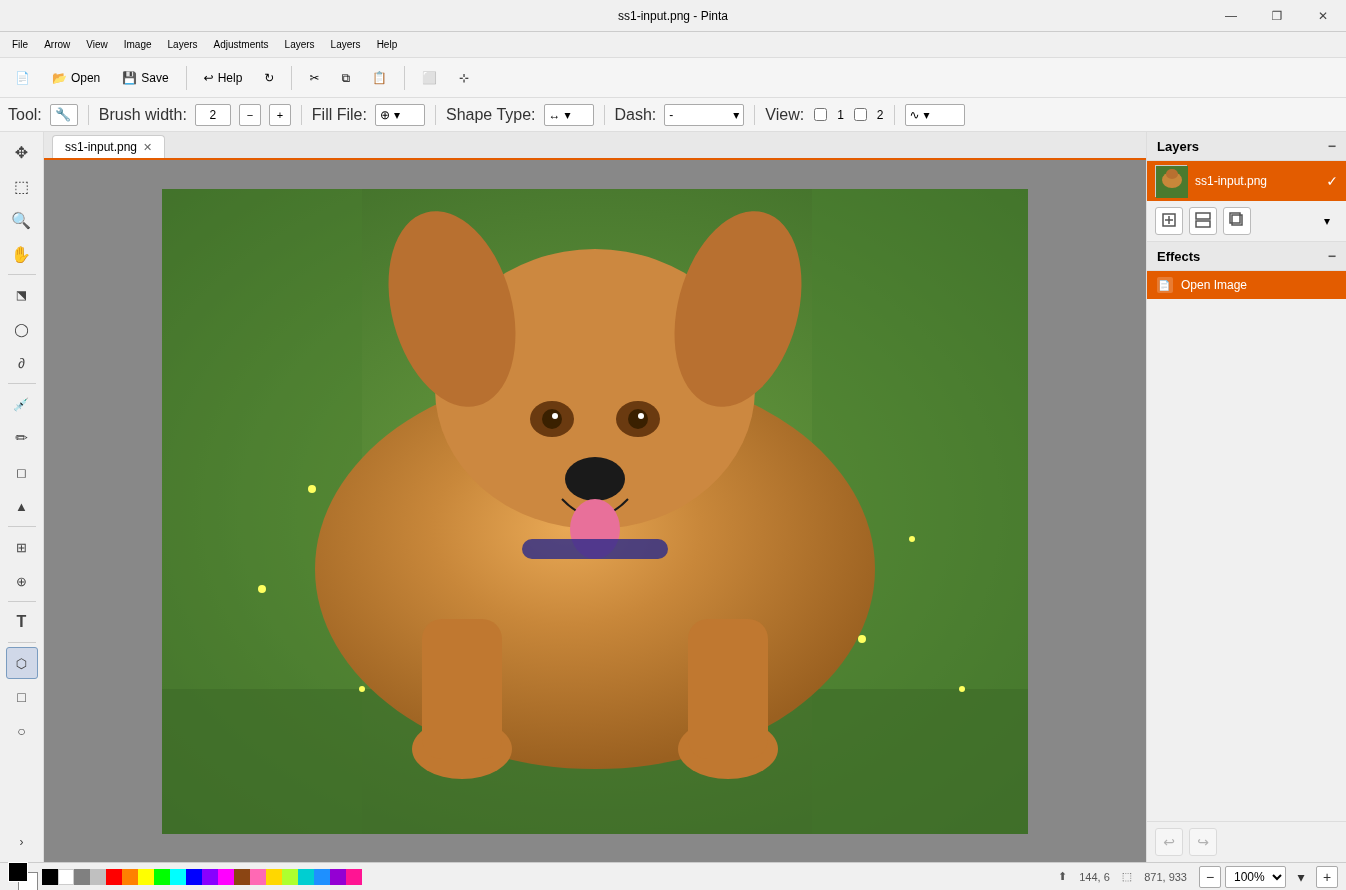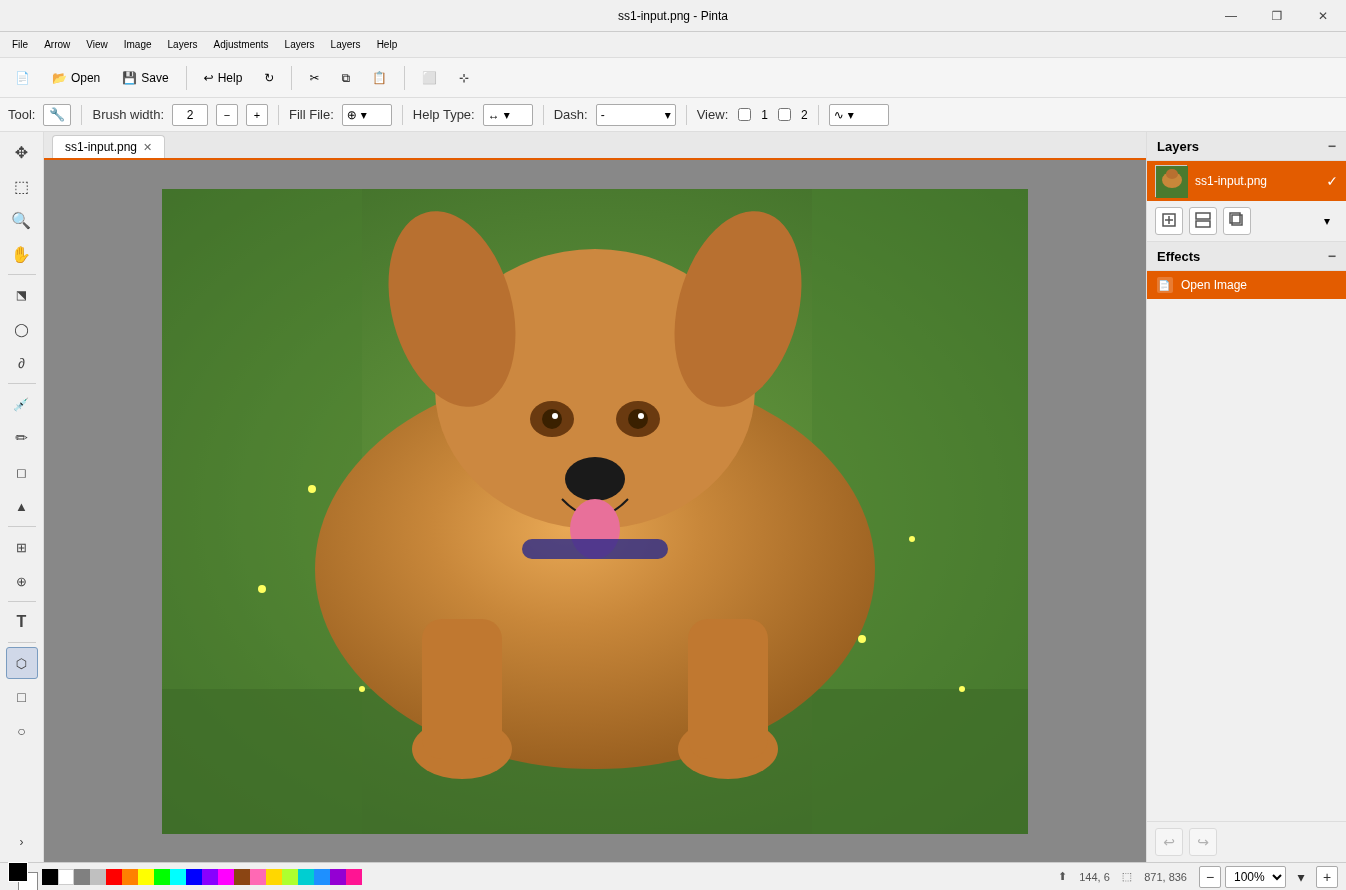--- a/index.html
+++ b/index.html
@@ -83,7 +83,7 @@
       border-bottom: 1px solid #ddd;
       gap: 8px;
     }
-    .opt-label { font-size: 13px; color: #333; }
+    .opt-label { font-size: 16px; color: #333; }
     .opt-input {
       width: 36px;
       height: 22px;

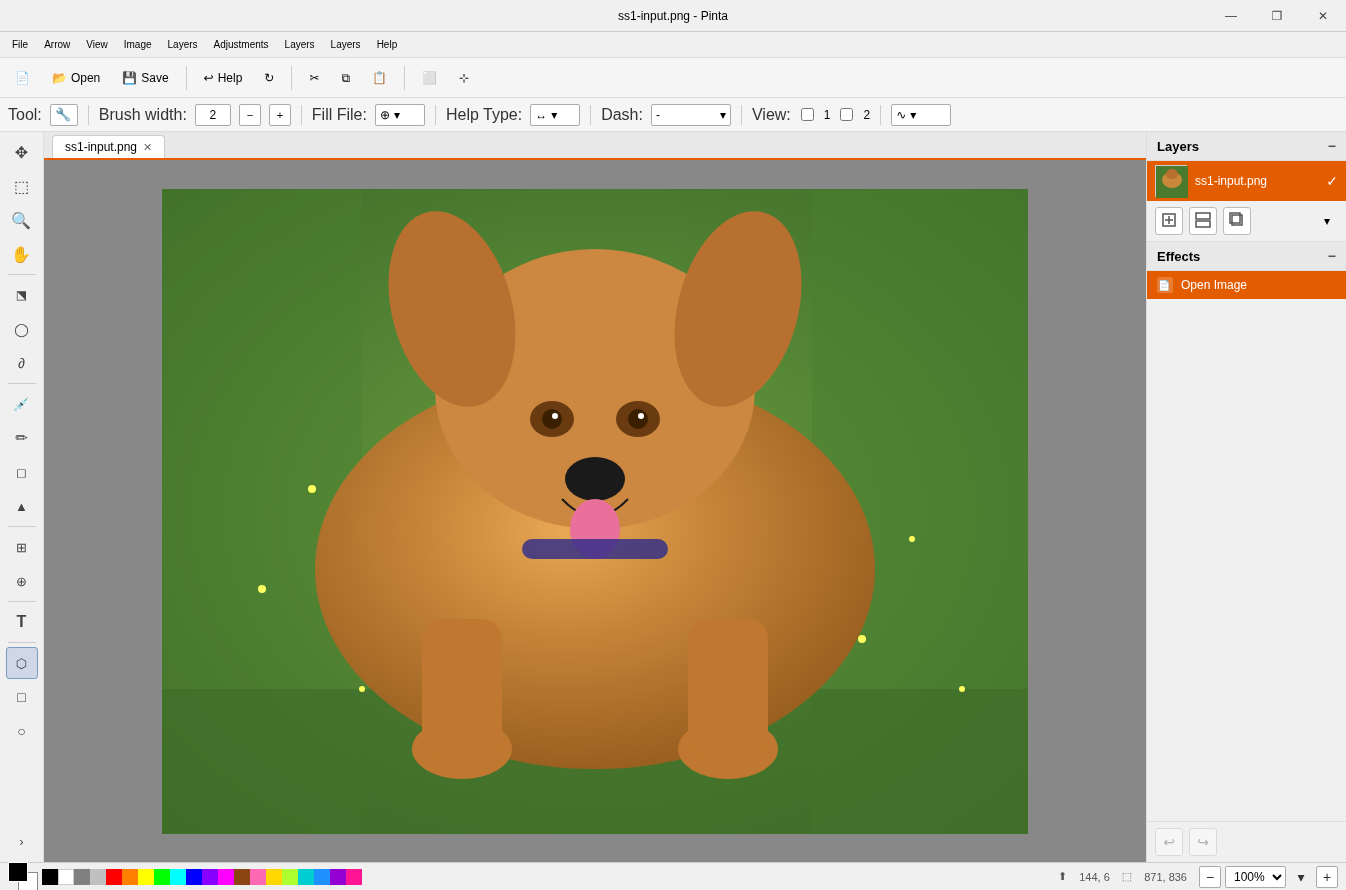--- a/index.html
+++ b/index.html
@@ -463,7 +463,7 @@
     <span>▾</span>
   </div>
   <div class="opt-sep"></div>
-  <span class="opt-label">Help Type:</span>
+  <span class="opt-label">Shape Type:</span>
   <div class="opt-select">
     <span>↔</span>
     <span>▾</span>

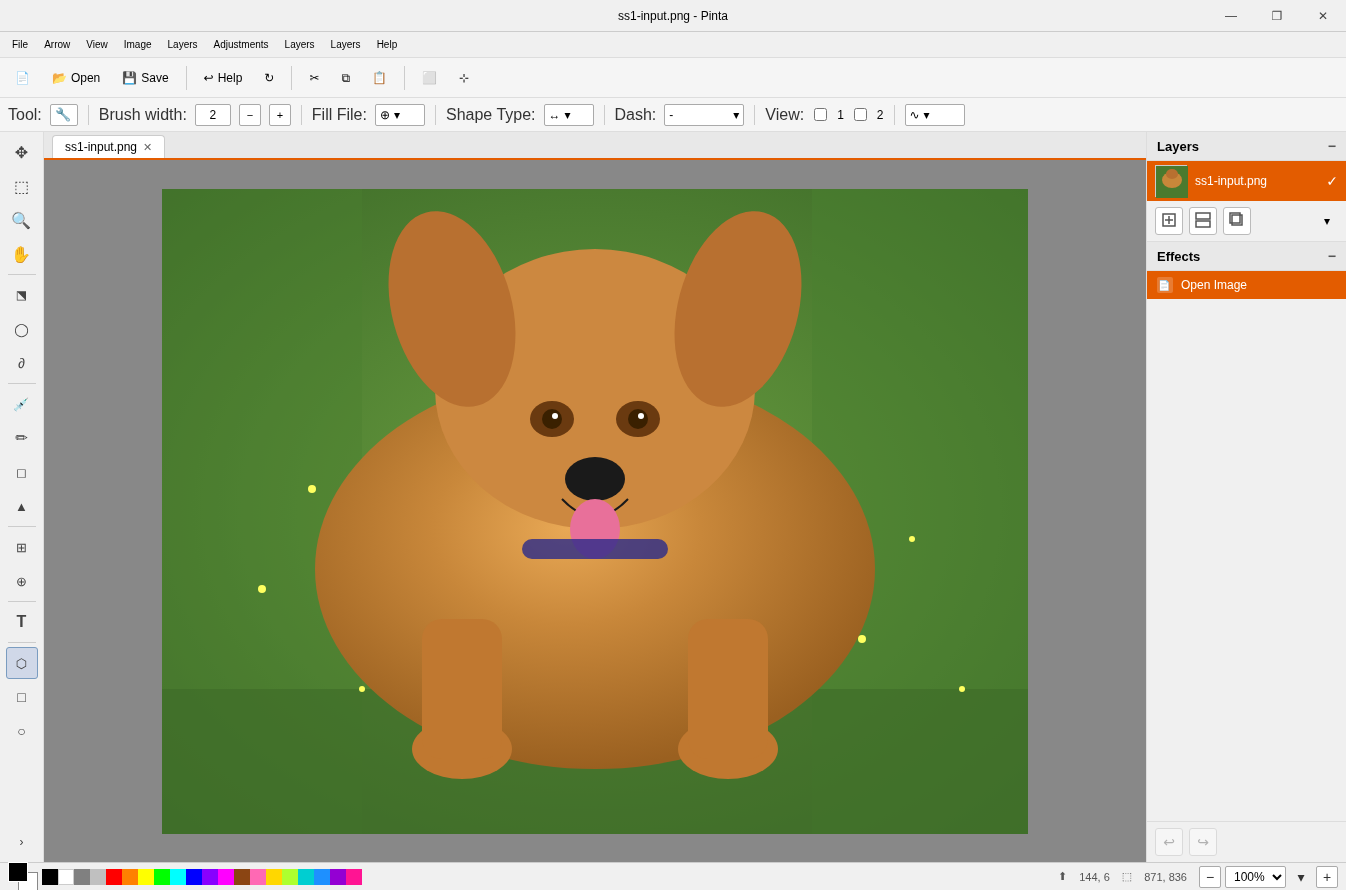--- a/index.html
+++ b/index.html
@@ -688,7 +688,7 @@
     <span class="coord-display">⬆</span>
     <span class="coord-display">144, 6</span>
     <span class="coord-display">⬚</span>
-    <span class="coord-display">871, 836</span>
+    <span class="coord-display">871, 933</span>
     <div class="zoom-controls">
       <div class="zoom-btn">−</div>
       <select class="zoom-select">

